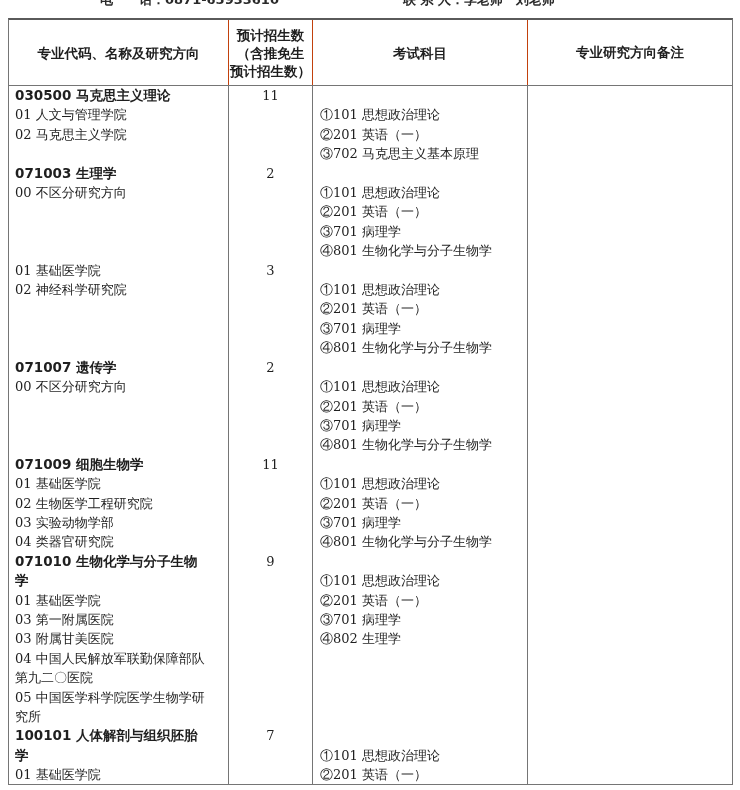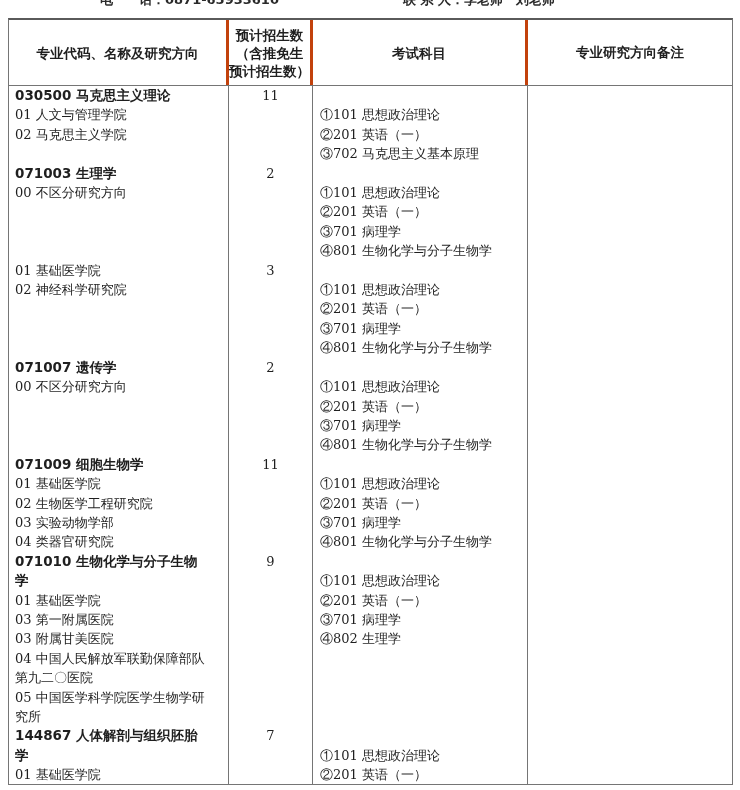--- a/index.html
+++ b/index.html
@@ -55,7 +55,7 @@
   }
   .hcell {
     box-sizing: border-box;
-    border-right: 3px solid #c2410c;
+    border-right: 1px solid #c2410c;
     display: flex;
     align-items: center;
     justify-content: center;

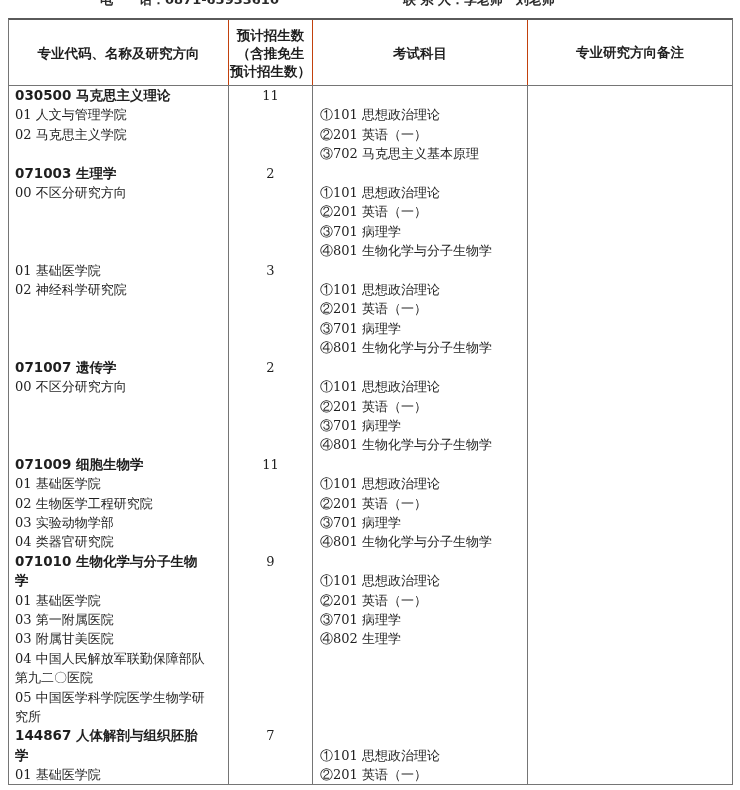--- a/index.html
+++ b/index.html
@@ -244,7 +244,7 @@
         </div>
         <div class="block">
           <div class="cell w1 c1">
-            <div class="line bold">144867 人体解剖与组织胚胎学</div>
+            <div class="line bold">100101 人体解剖与组织胚胎学</div>
             <div class="line">01 基础医学院</div>
             <div class="line">02 神经科学研究院</div>
           </div>

